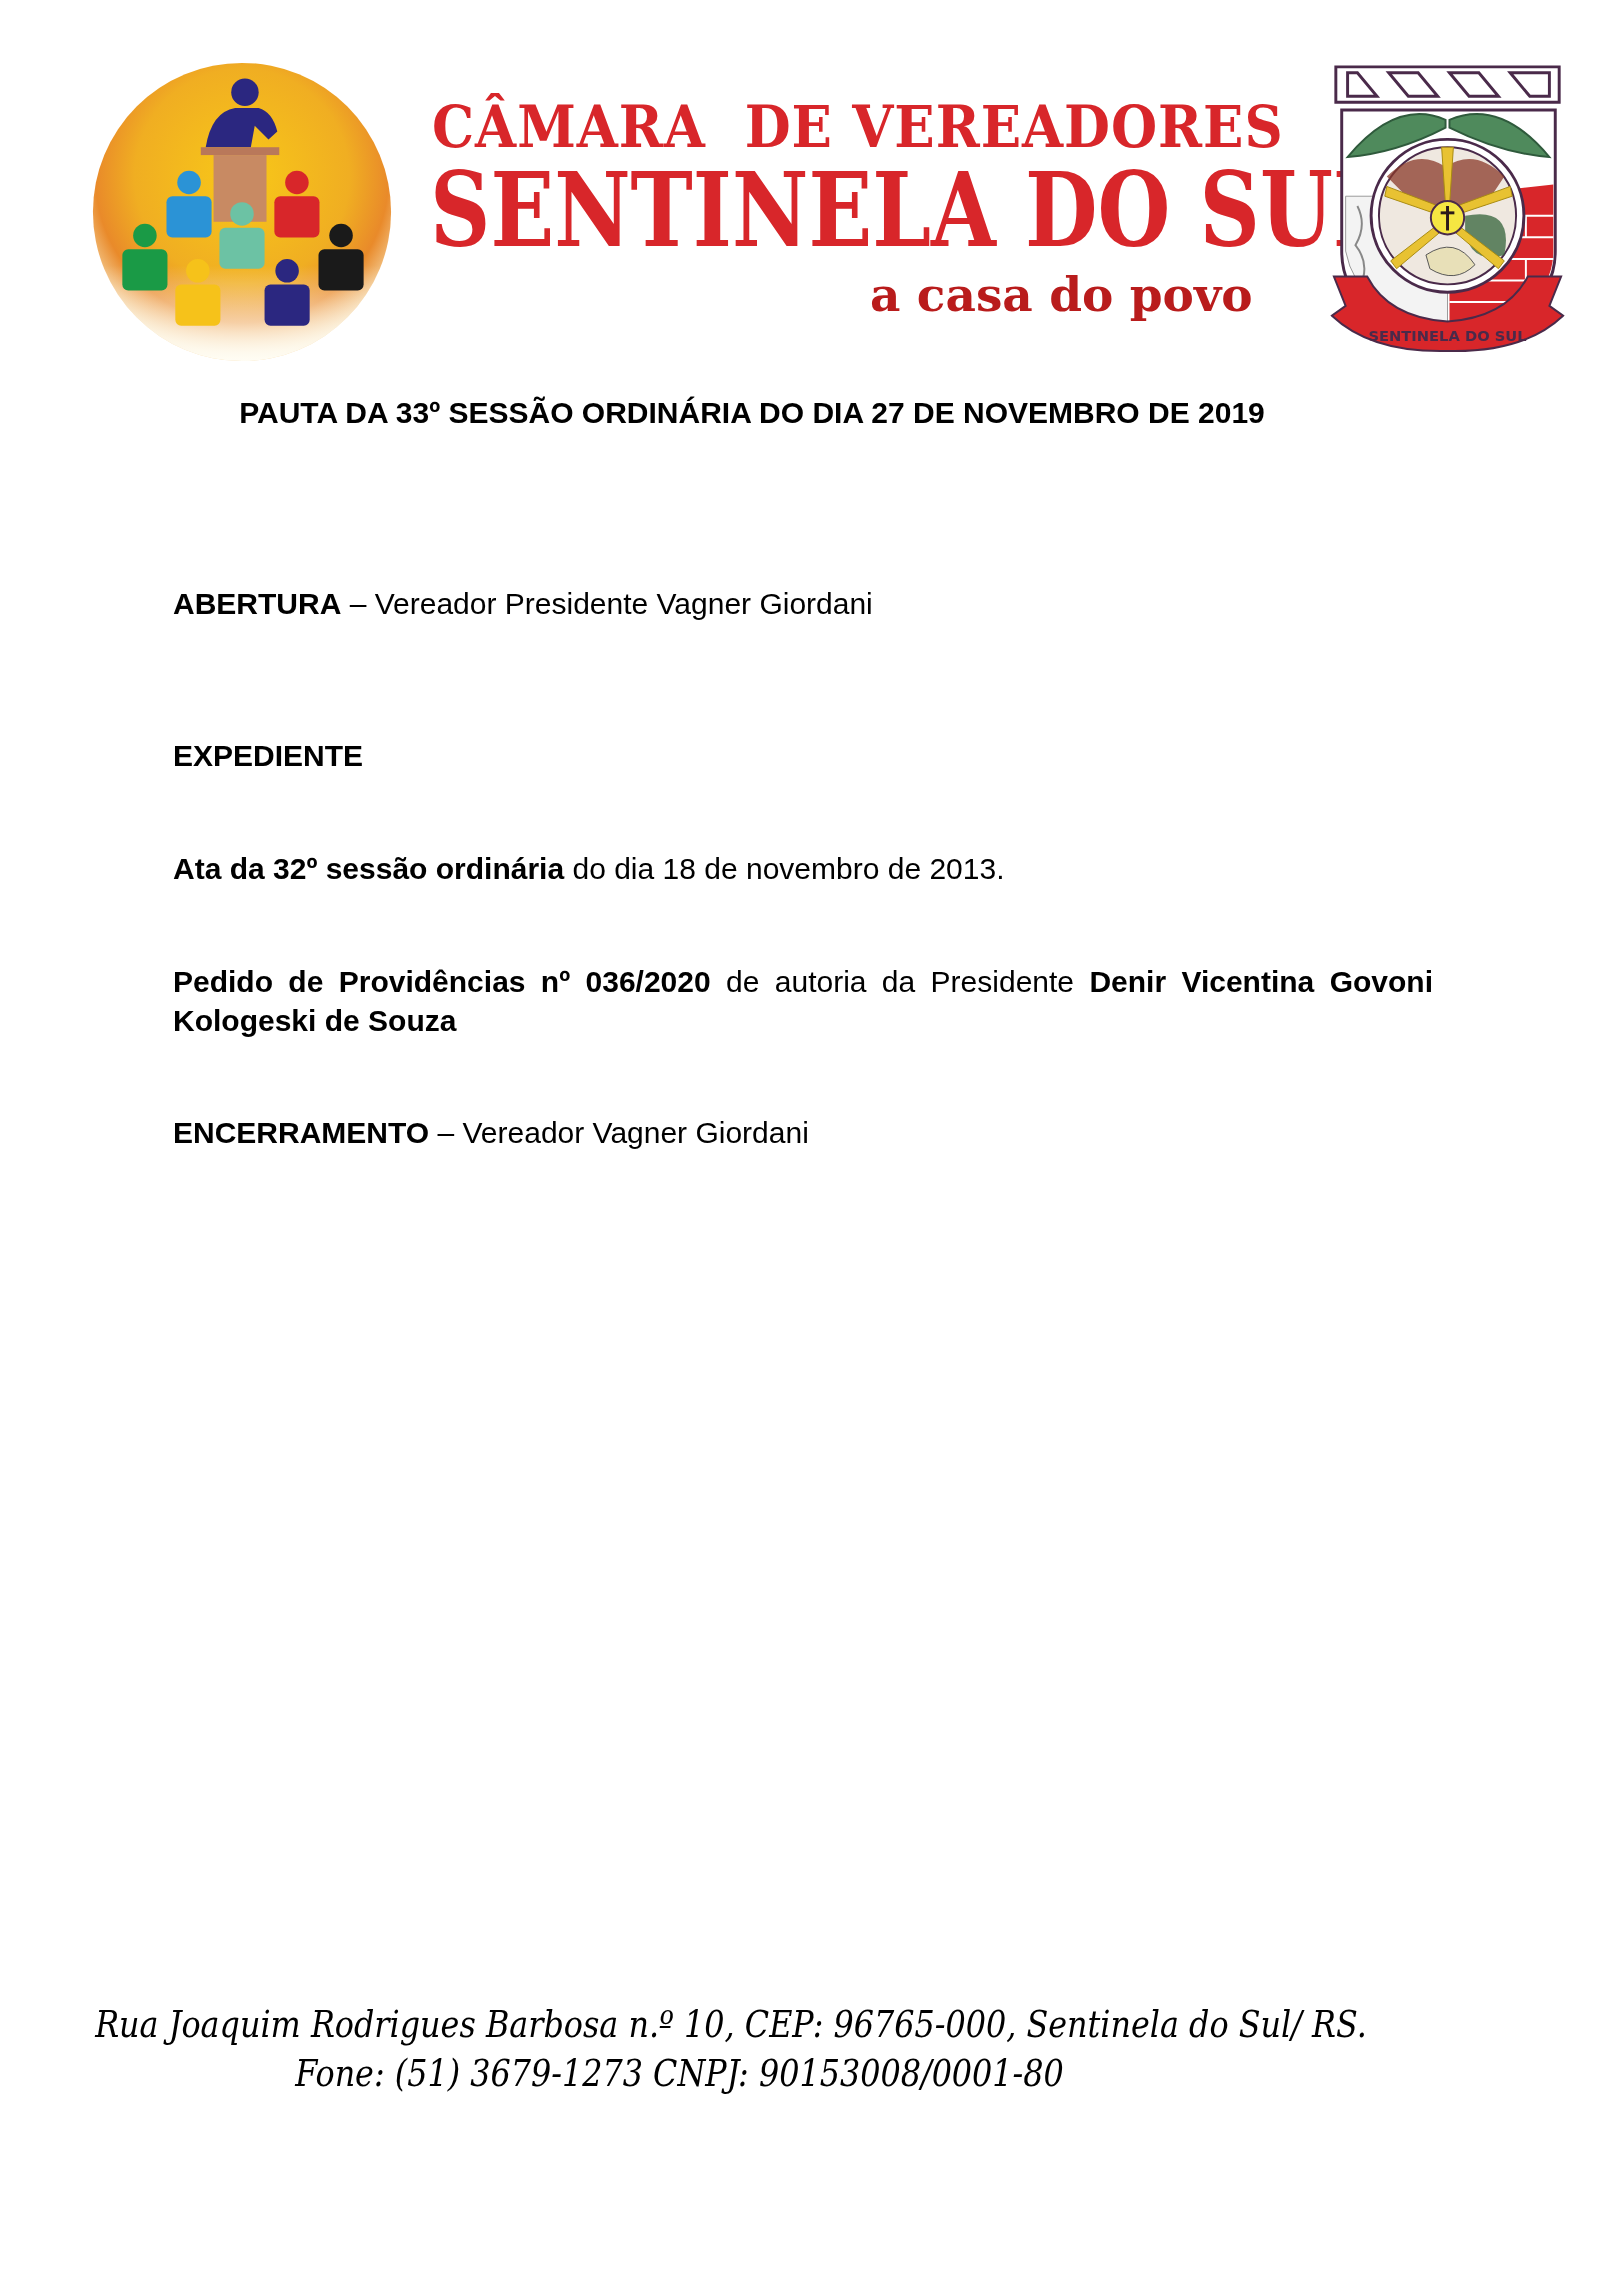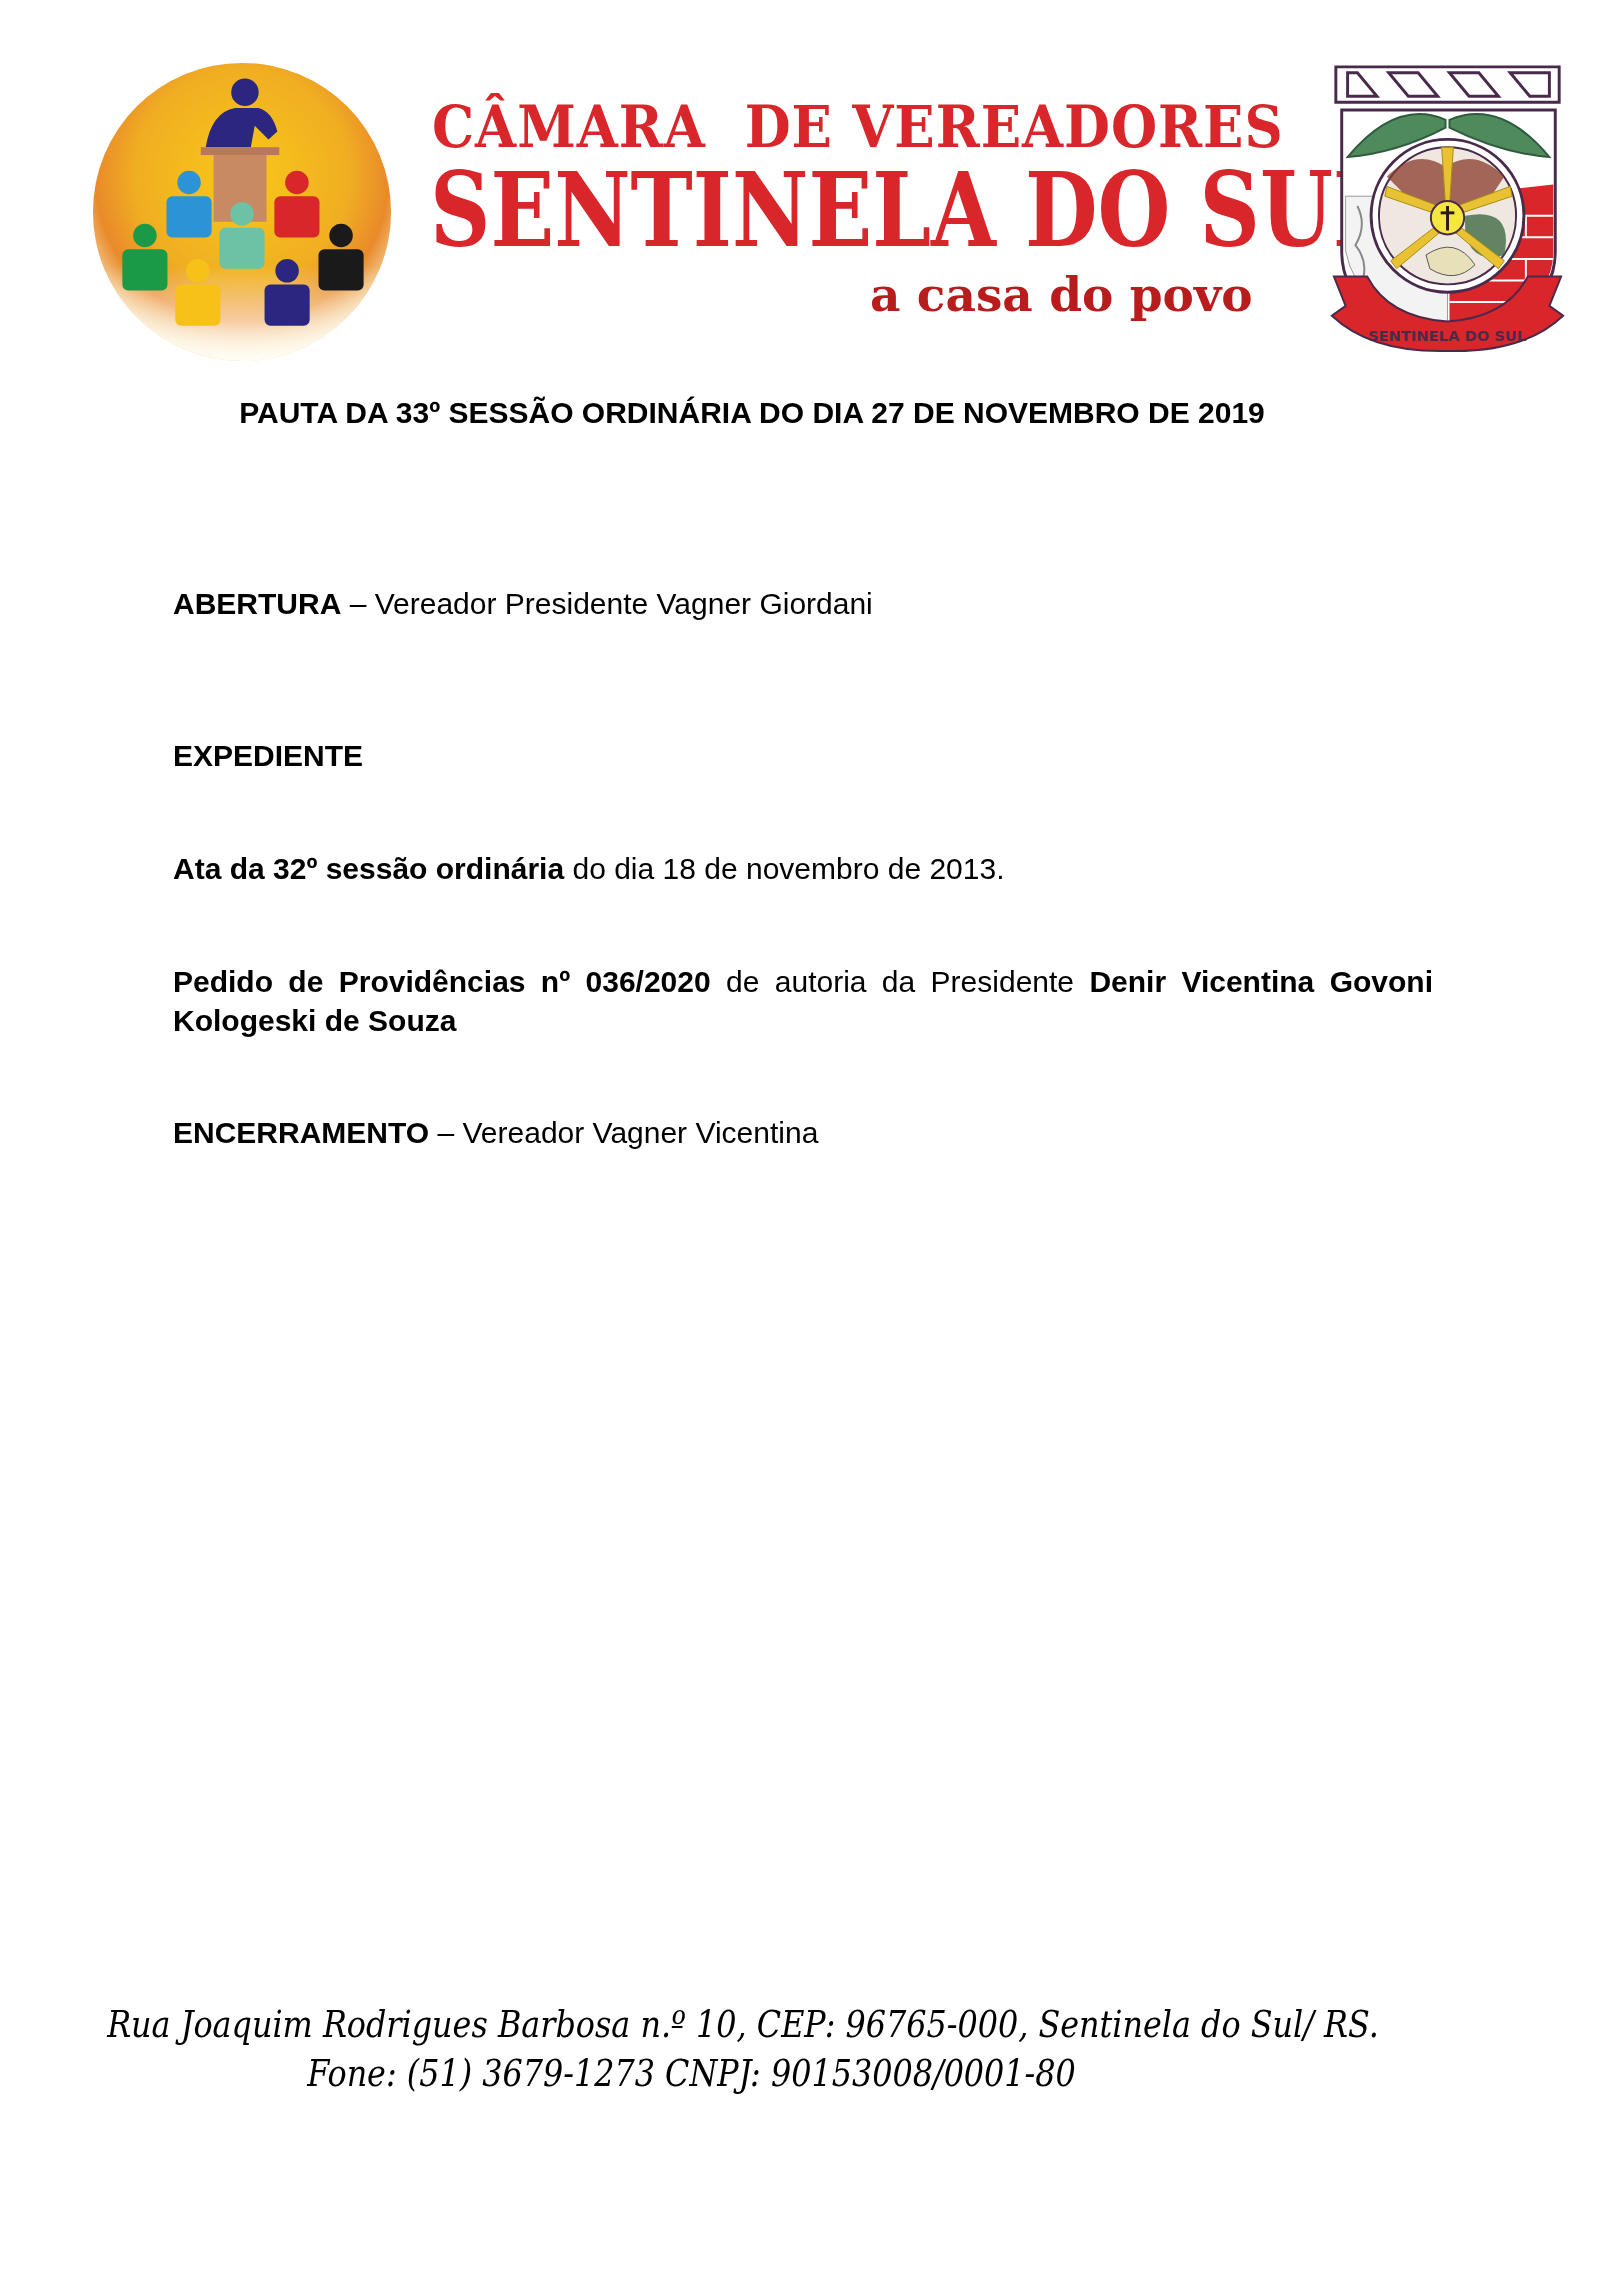--- a/index.html
+++ b/index.html
@@ -152,7 +152,7 @@
 </div>
 
 <div class="para" id="p-encerramento">
-  <b>ENCERRAMENTO</b><span style="white-space:pre"> – </span><span>Vereador Vagner Vicentina</span>
+  <b>ENCERRAMENTO</b><span style="white-space:pre"> – </span><span>Vereador Vagner Giordani</span>
 </div>
 
 <div class="footer">

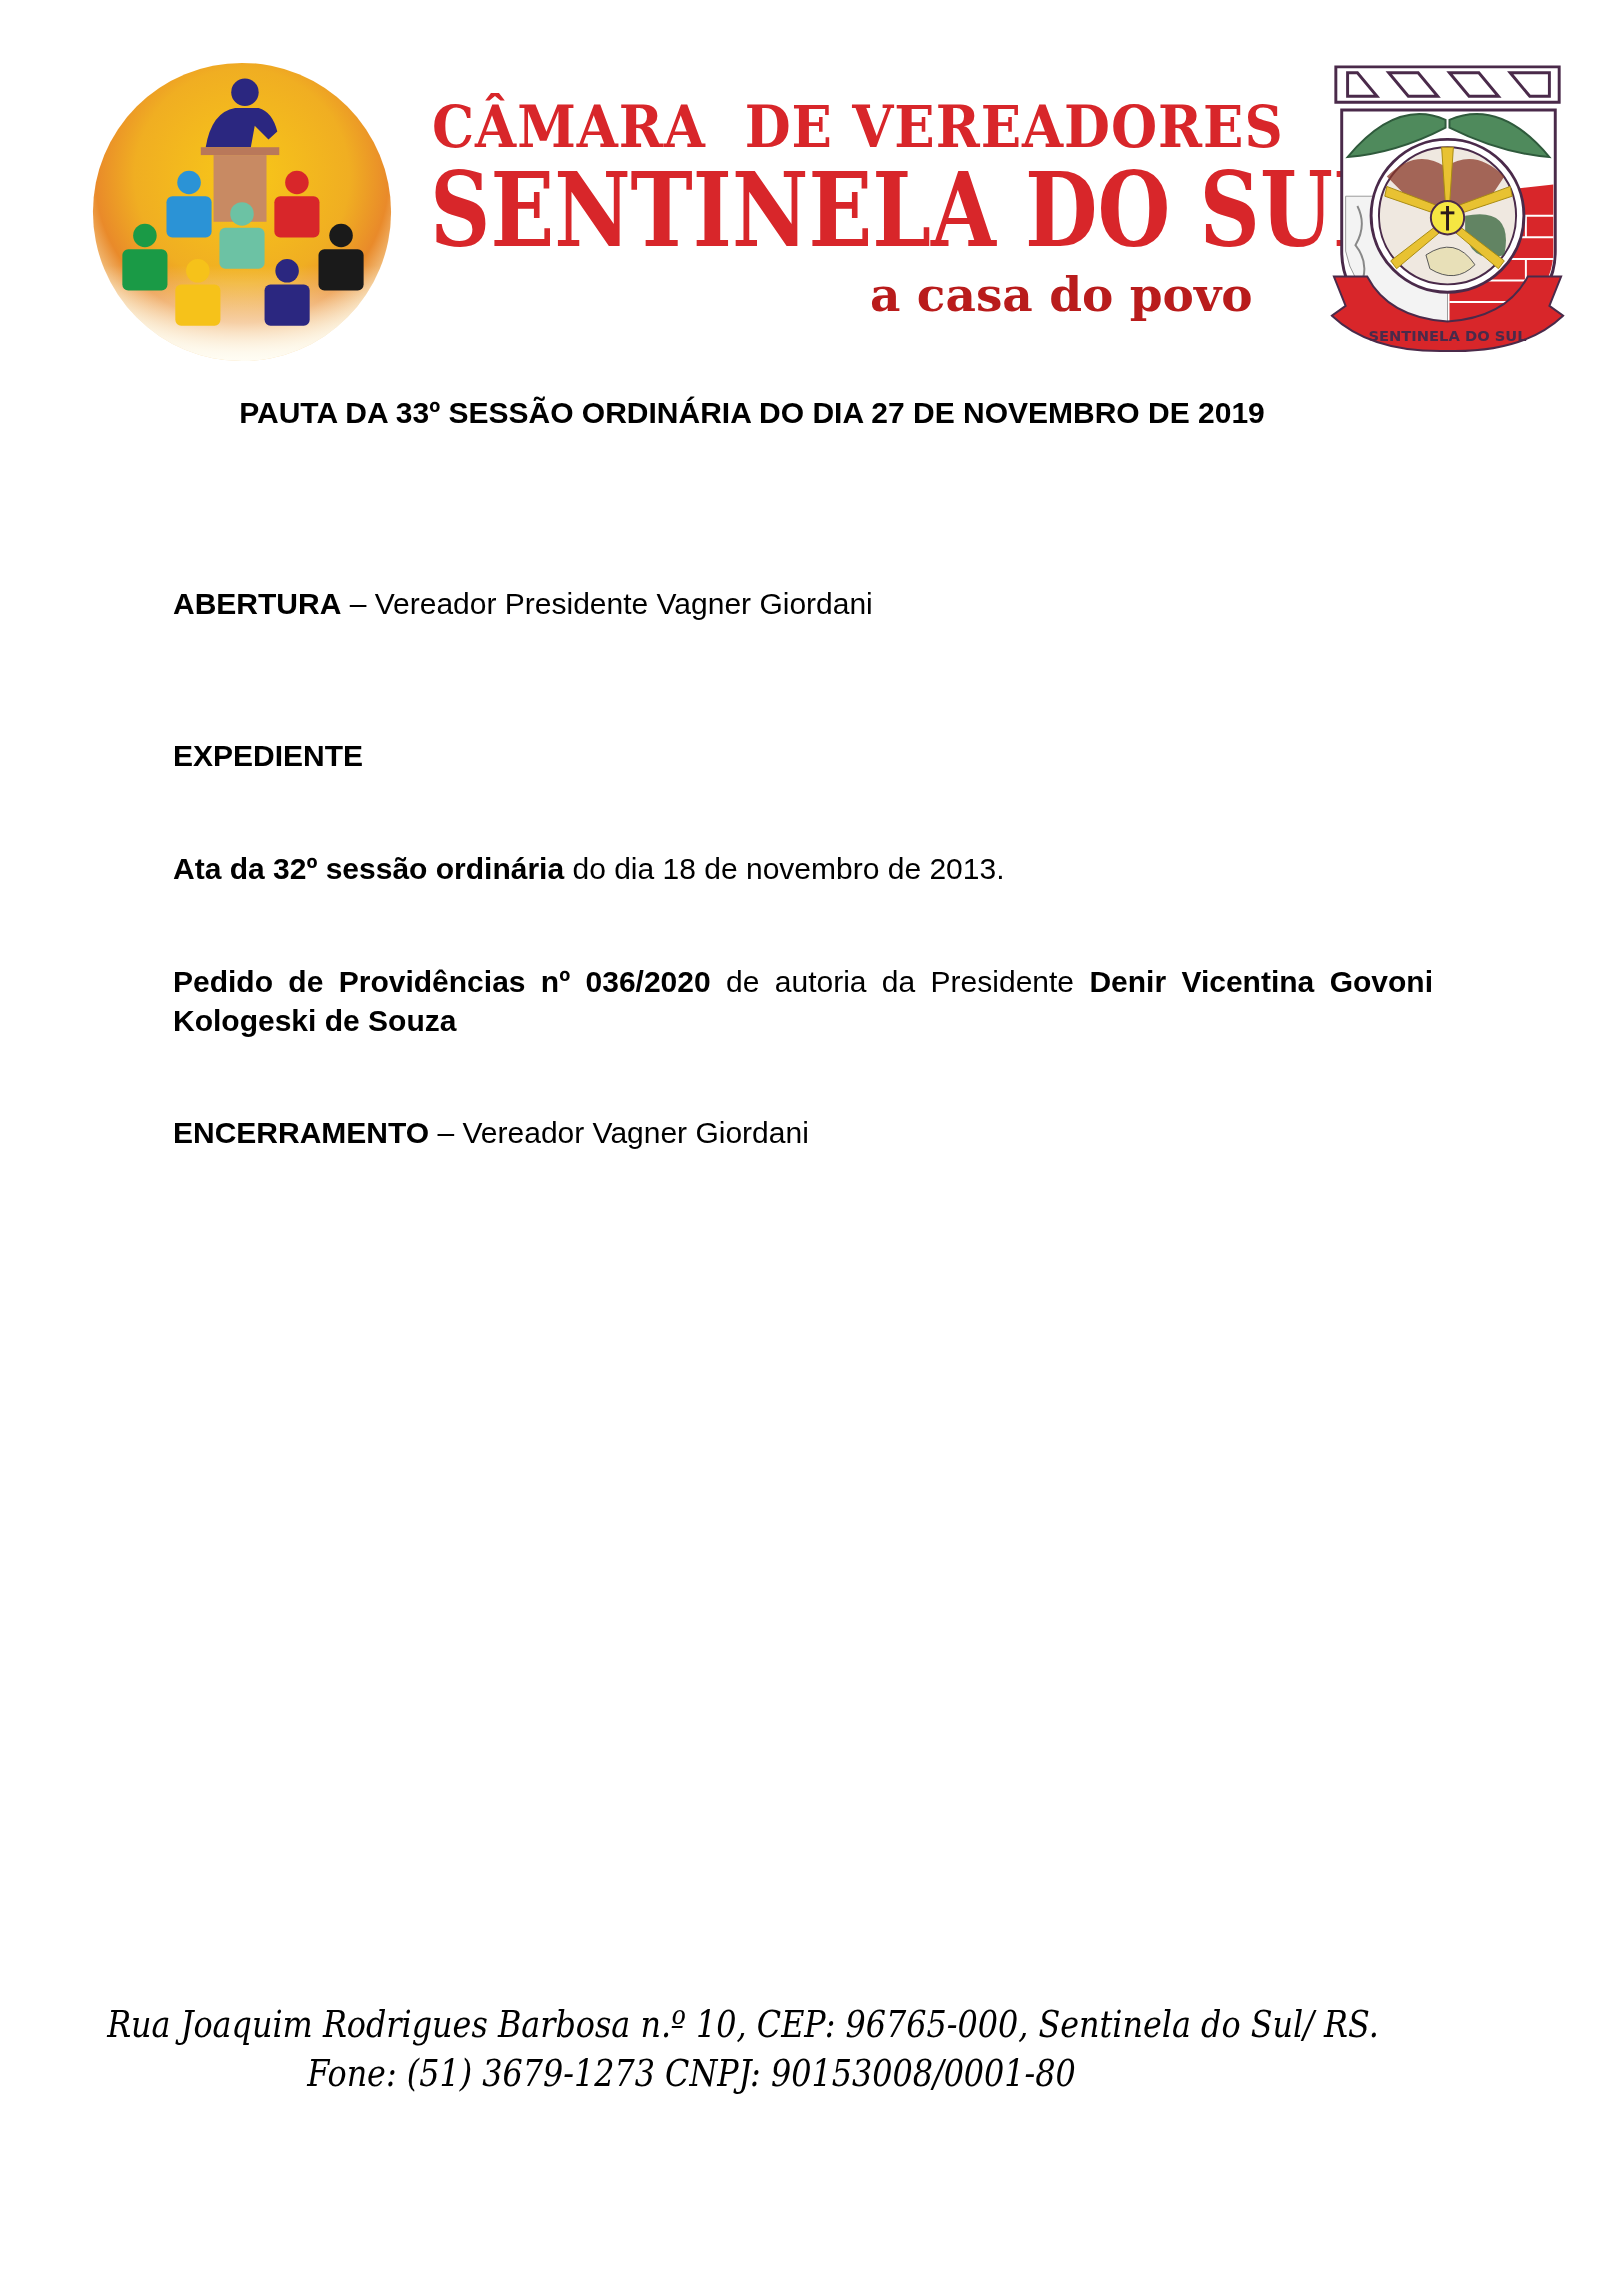--- a/index.html
+++ b/index.html
@@ -27,7 +27,7 @@
     #p-encerramento { top: 1113px; }
 
     
-    .footer { position: absolute; left: 0; width: 1359px; top: 2000px; text-align: center; font-family: "DejaVu Serif", serif; font-style: italic; font-size: 37px; line-height: 49px; color: #000; margin-left: 12px; }
+    .footer { position: absolute; left: 0; width: 1359px; top: 2000px; text-align: center; font-family: "DejaVu Serif", serif; font-style: italic; font-size: 37px; line-height: 49px; color: #000; }
     .footer-line { display: block; transform: scaleX(0.86); transform-origin: center; white-space: nowrap; }
   </style>
 </head>

